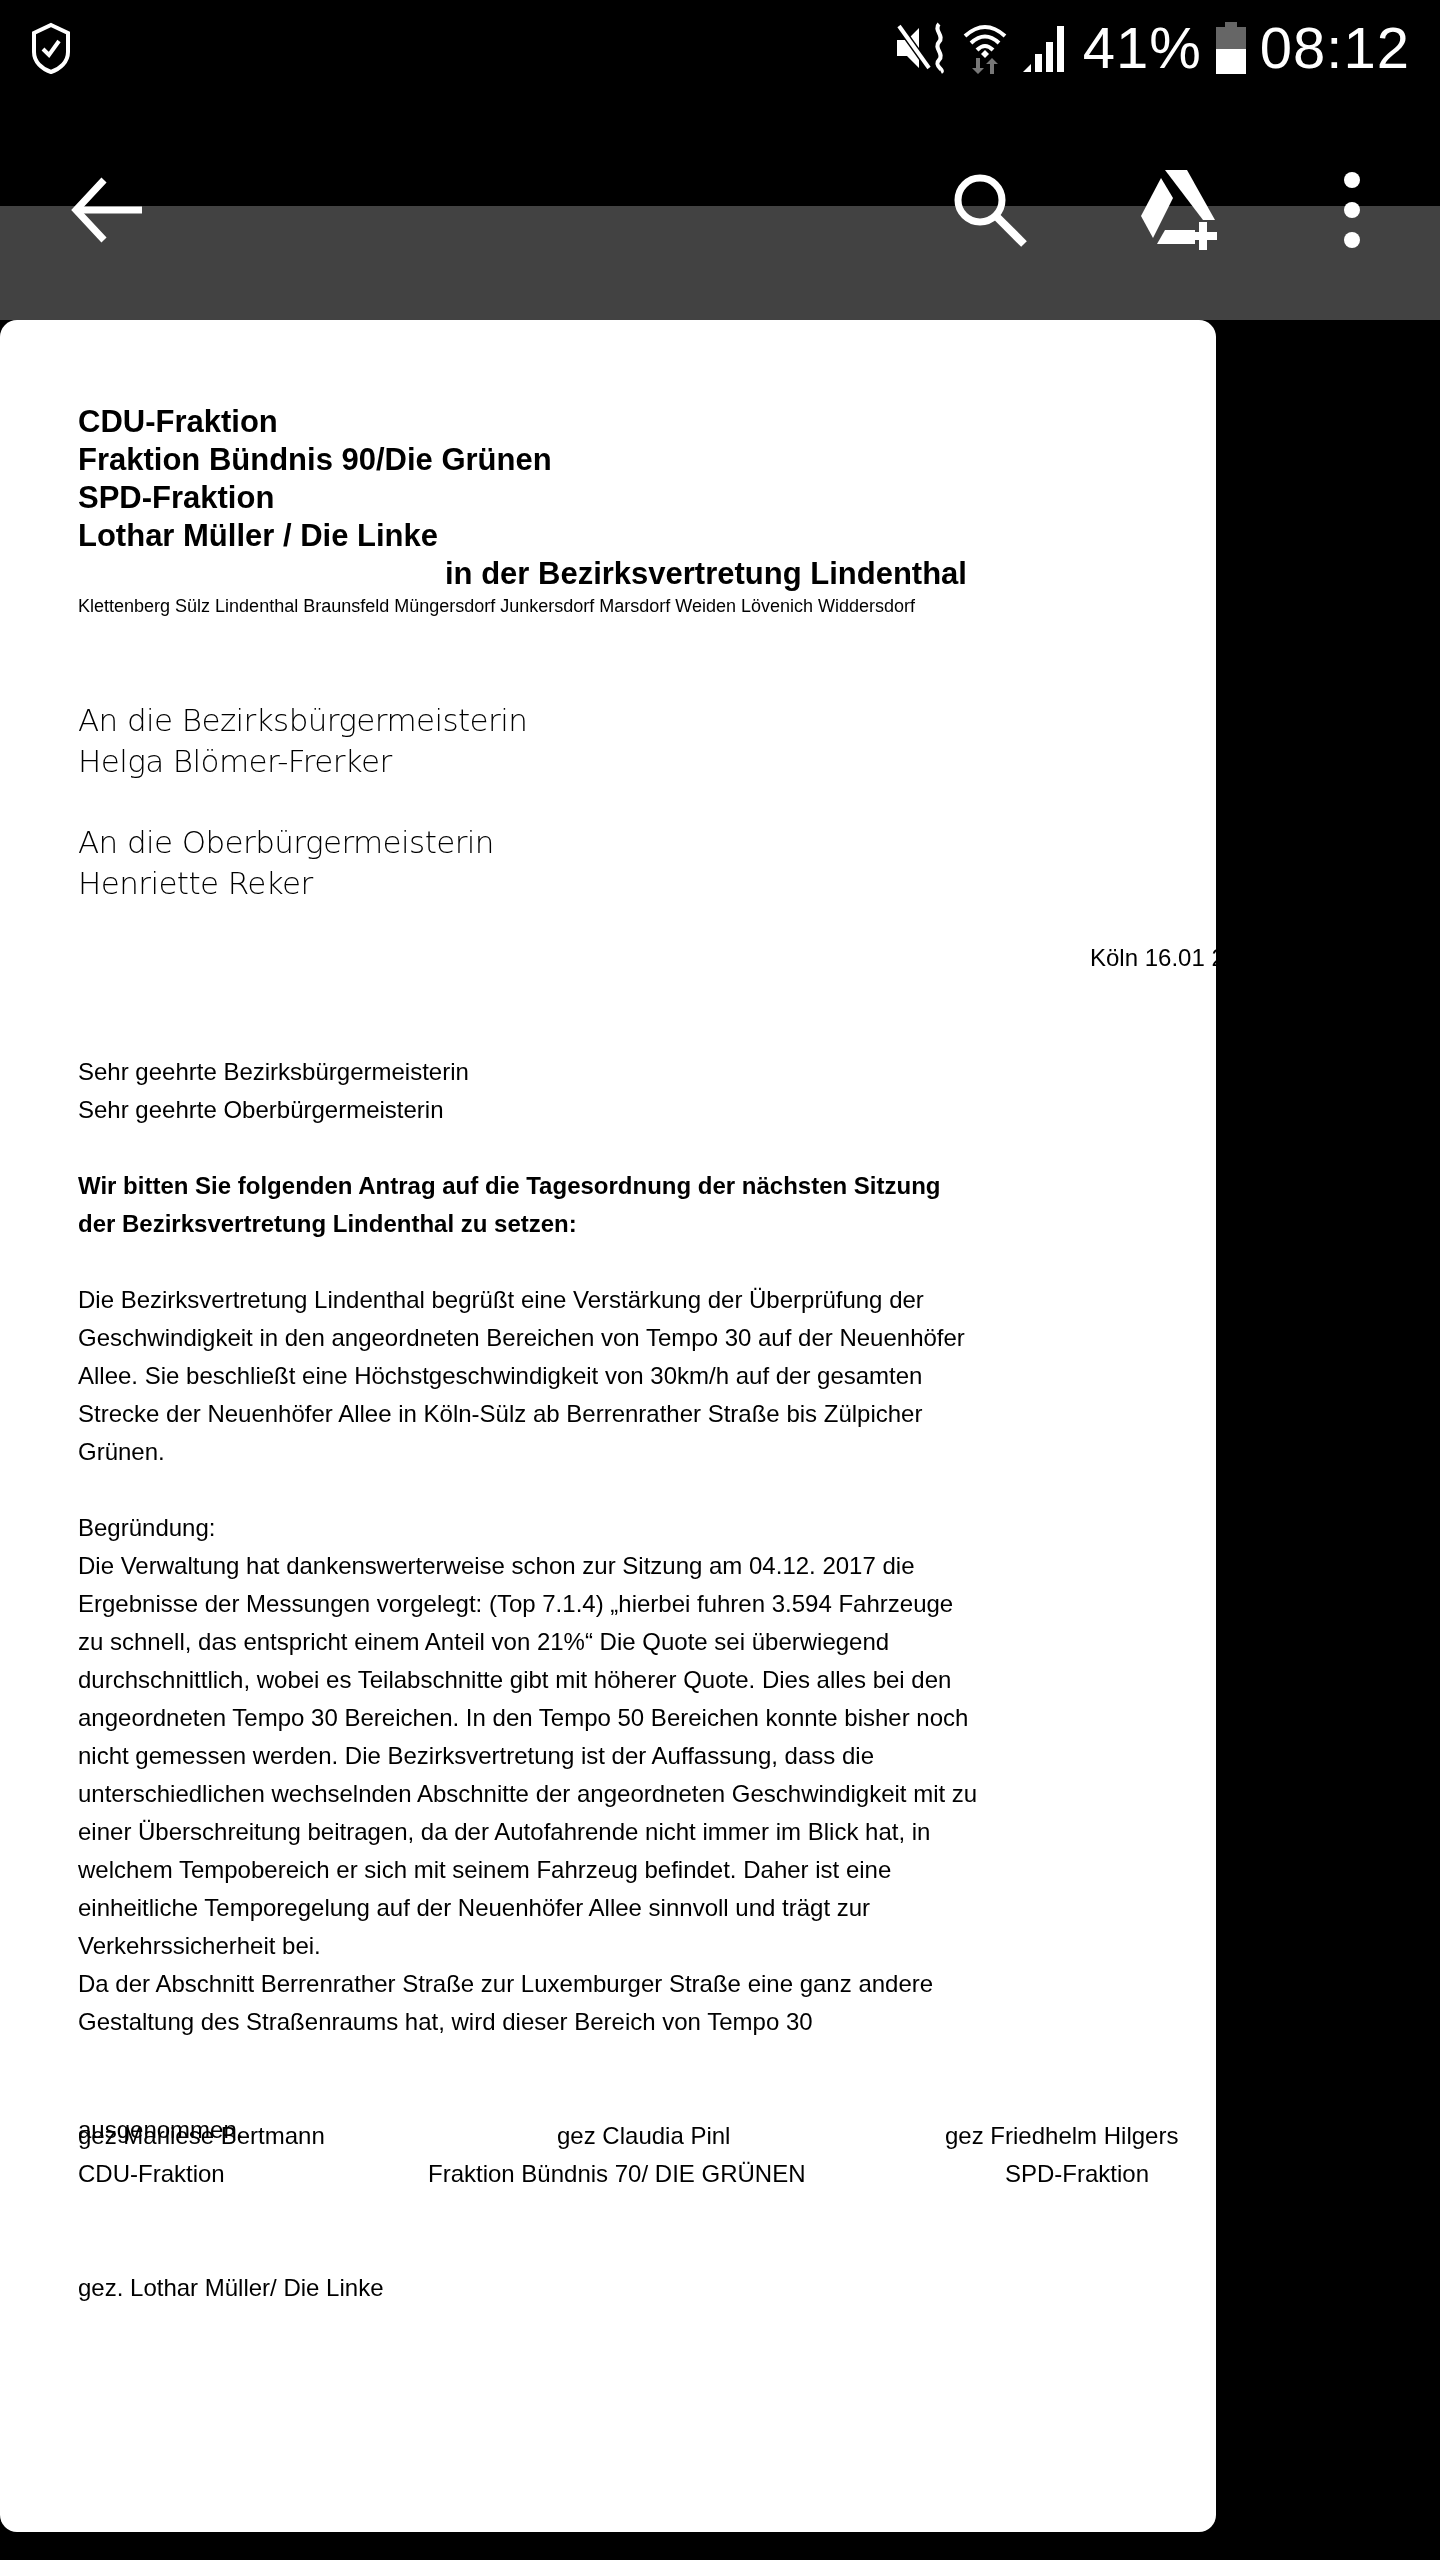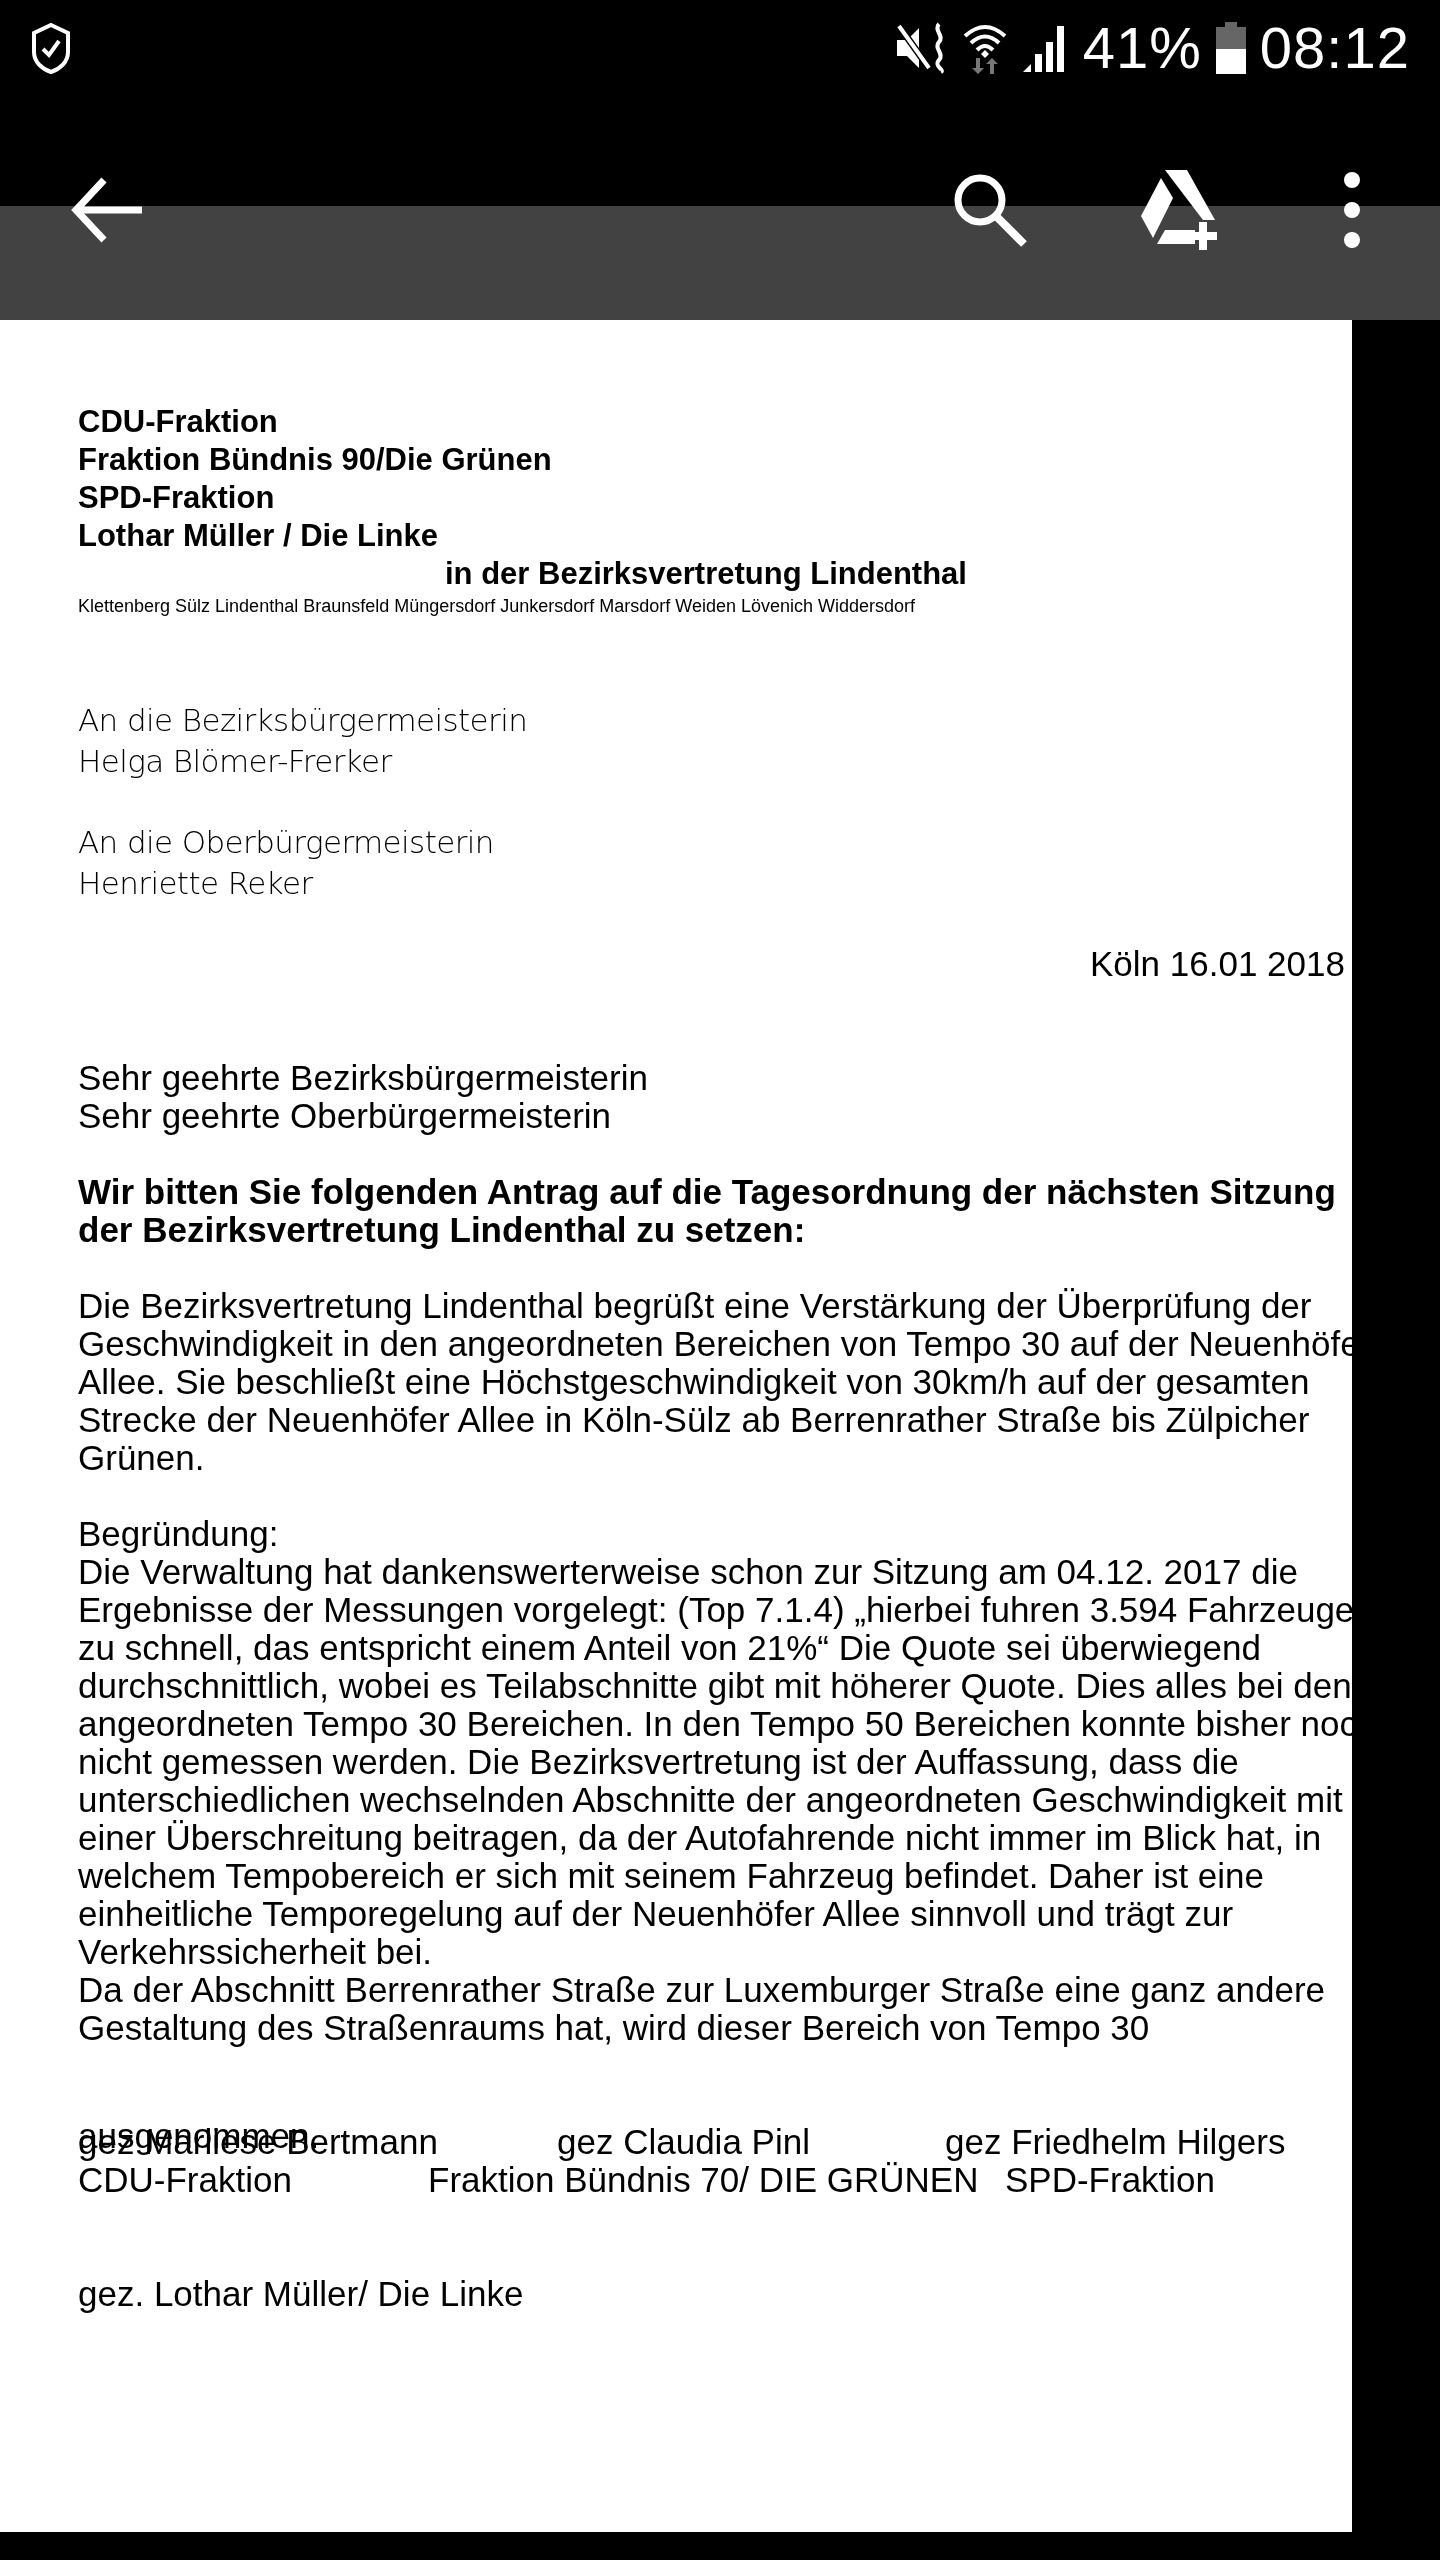--- a/index.html
+++ b/index.html
@@ -21,7 +21,7 @@
     .drive-btn { position: absolute; left: 1135px; top: 24px; width: 90px; height: 90px; }
     .more-btn { position: absolute; left: 1330px; top: 30px; width: 44px; height: 80px; }
 
-    .page { position: absolute; left: 0; top: 320px; width: 1352px; height: 2212px; background: #fff; }
+    .page { position: absolute; left: 0; top: 320px; width: 1216px; height: 2212px; background: #fff; border-radius: 17px; }
     .bottom-bar { position: absolute; left: 0; top: 2532px; width: 1440px; height: 28px; background: #000; }
 
     .doc { position: absolute; left: 78px; top: 0; width: 1320px; color: #000; }

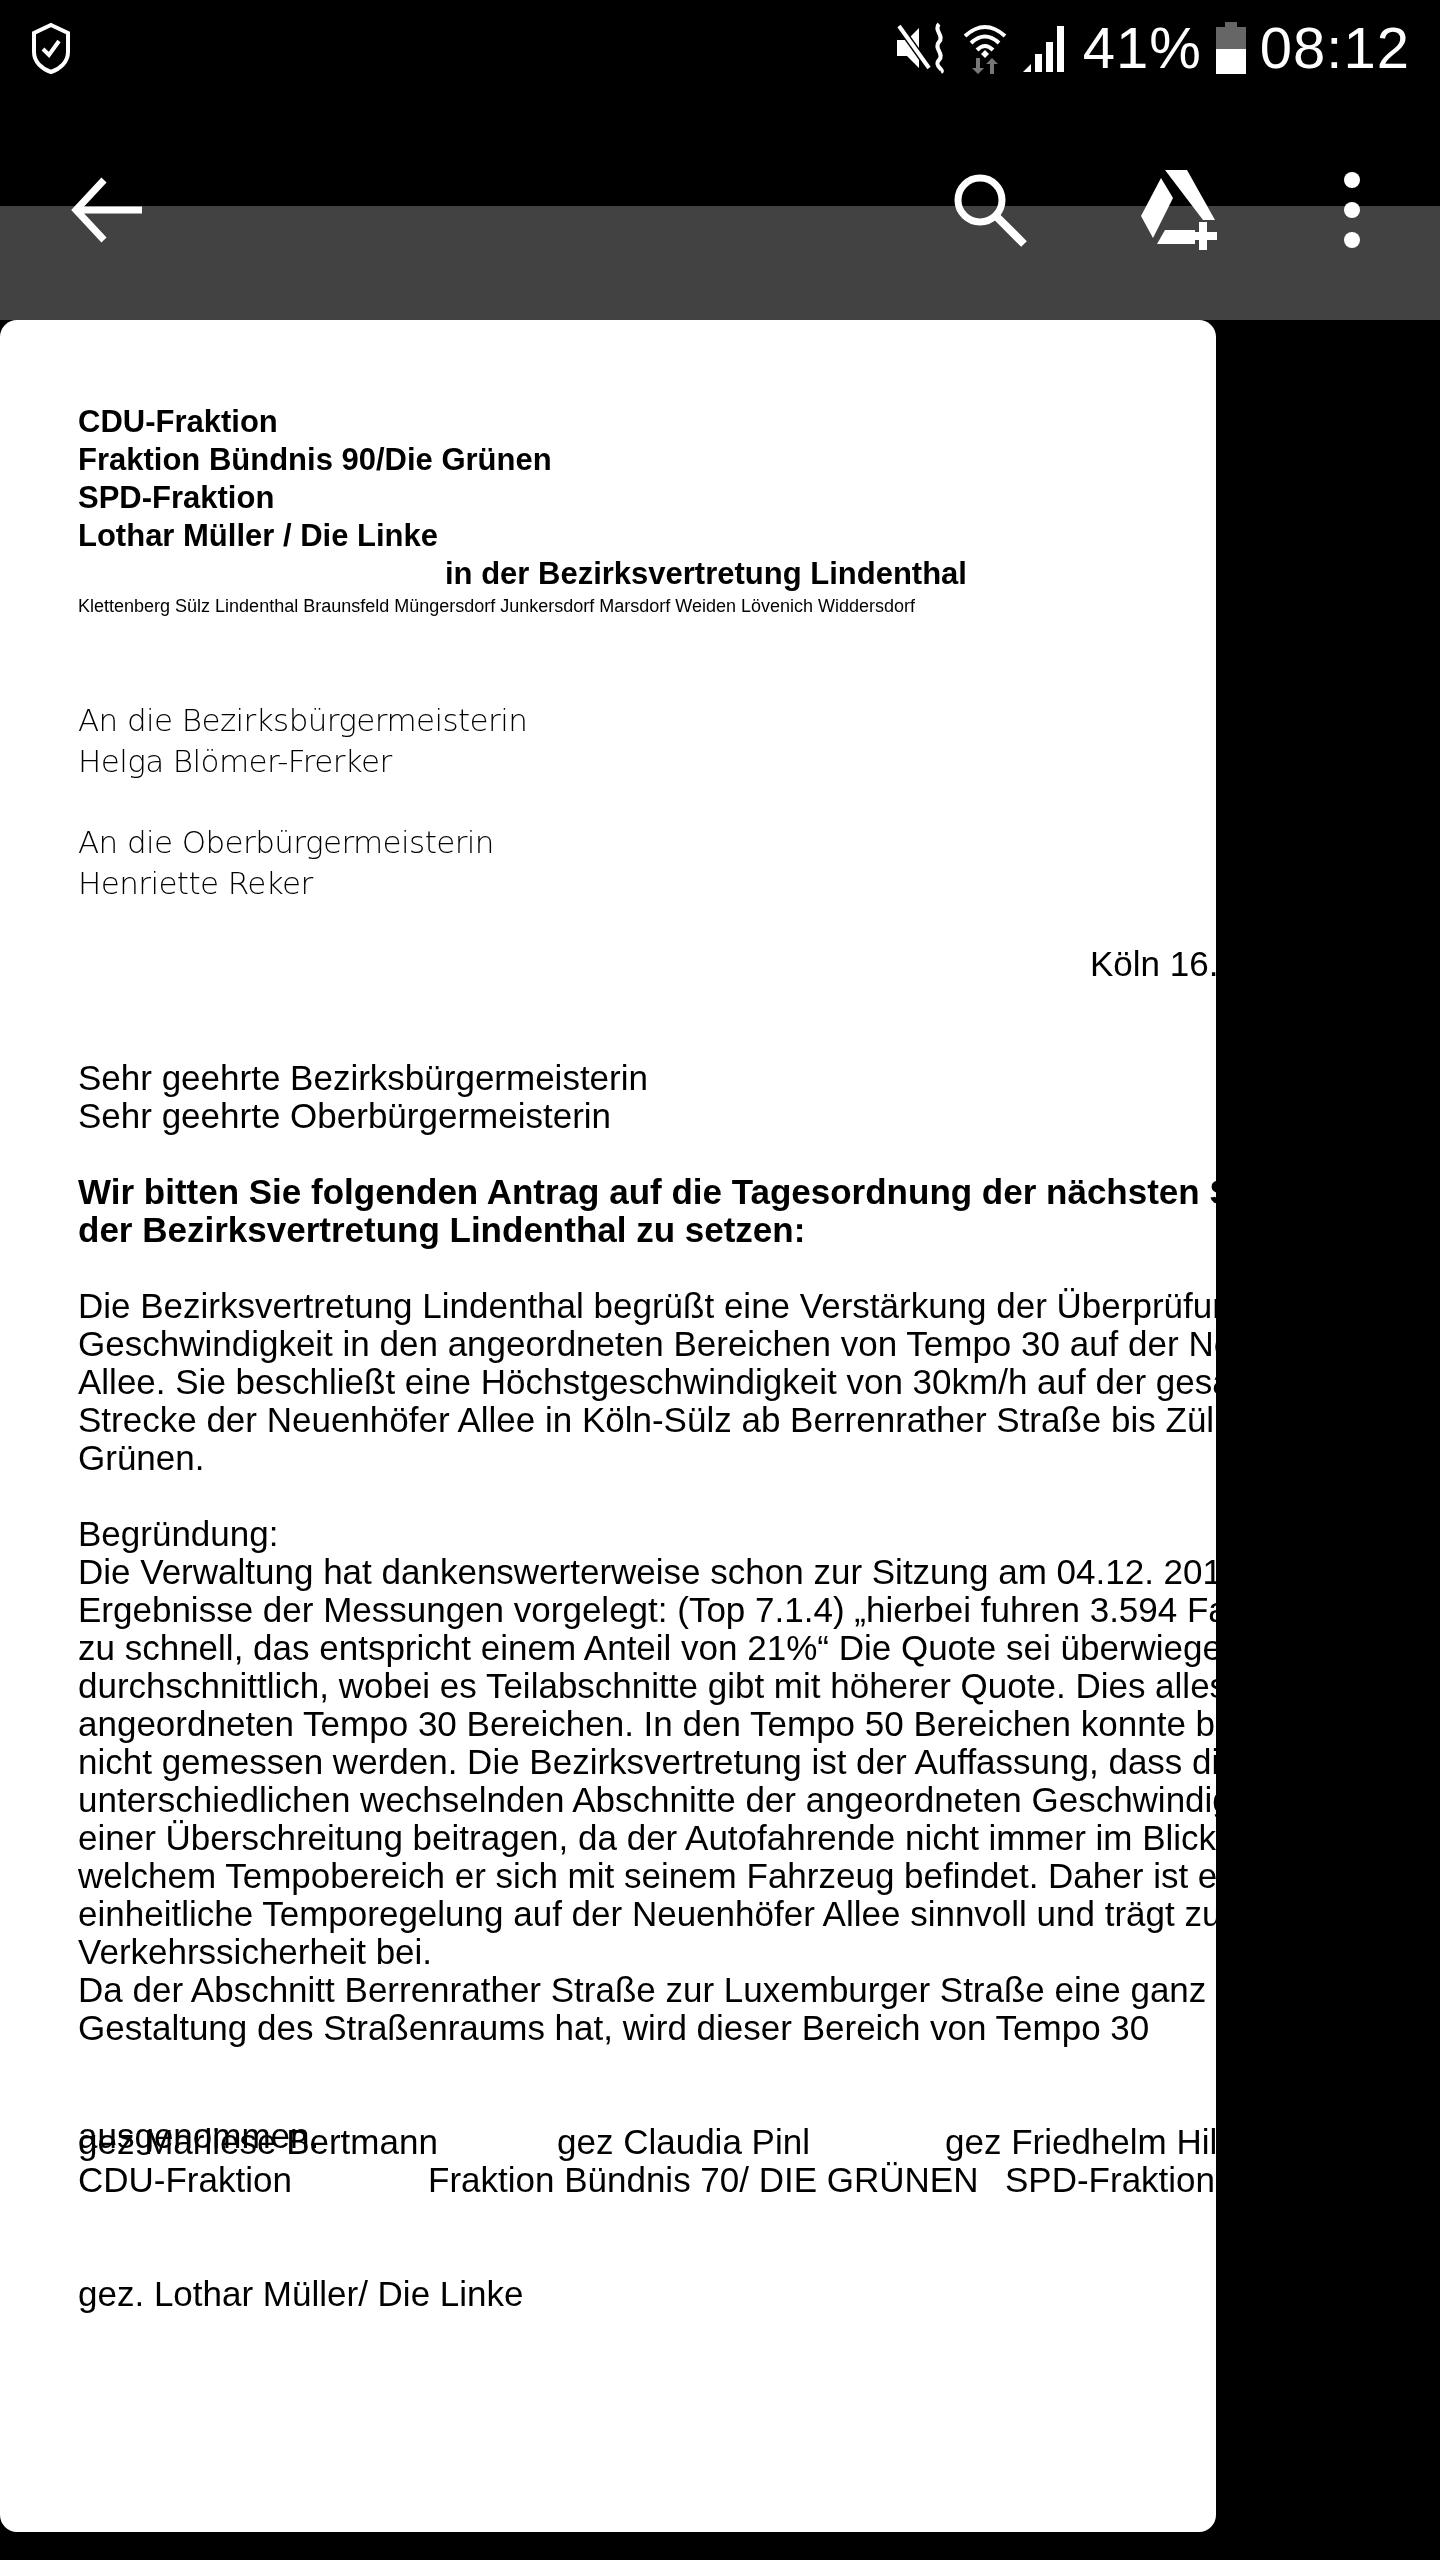--- a/index.html
+++ b/index.html
@@ -30,7 +30,7 @@
     .hdr { font-size: 31px; }
     .districts { font-size: 18px; }
     .addr { font-family: "DejaVu Sans", sans-serif; font-size: 31px; font-weight: 300; letter-spacing: -0.6px; }
-    .body { font-size: 35px; }
+    .body { font-size: 24px; }
   </style>
 </head>
 <body>

